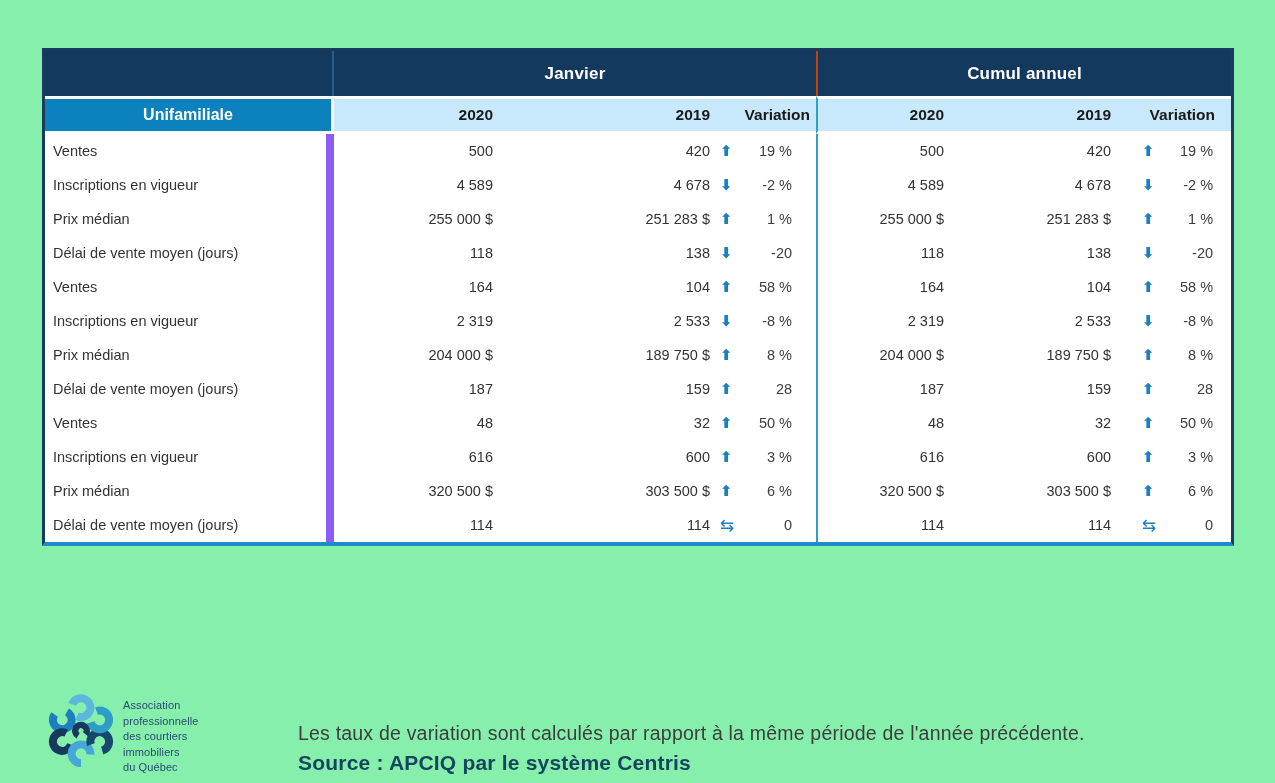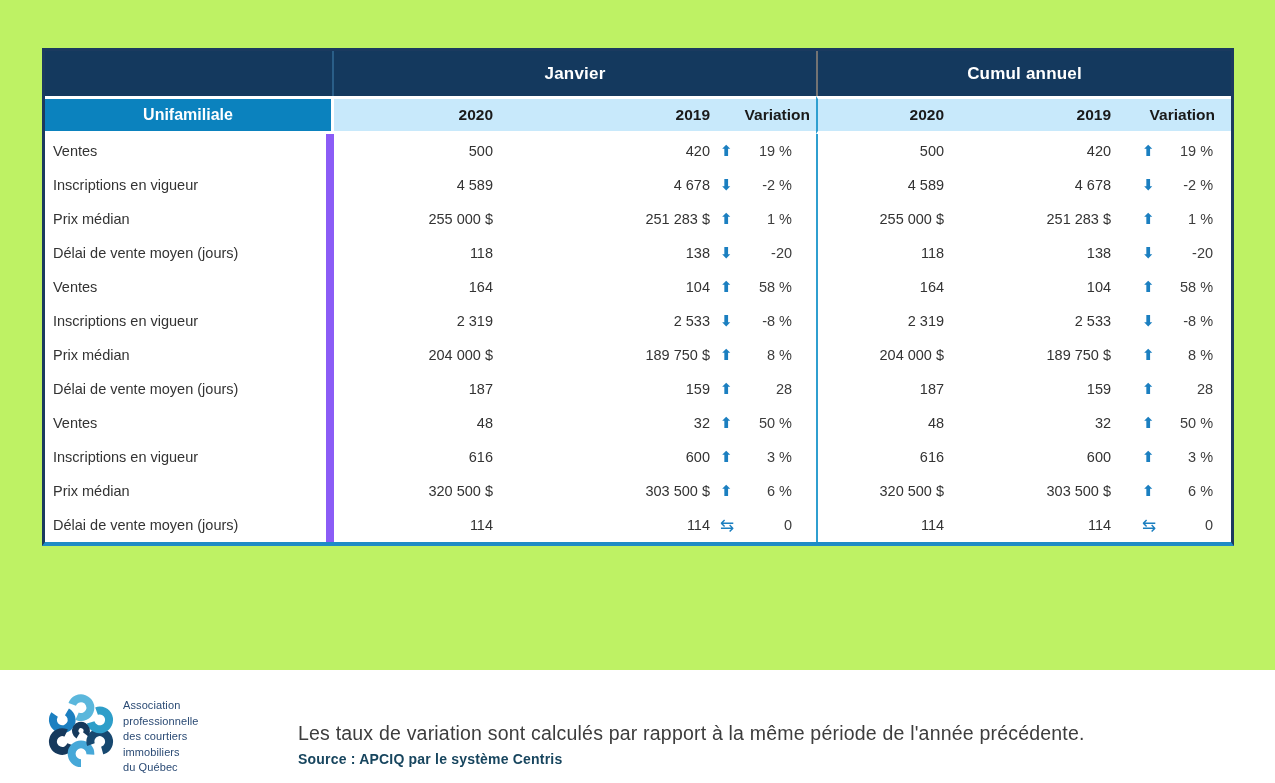--- a/index.html
+++ b/index.html
@@ -9,7 +9,7 @@
     font-family:"Liberation Sans","DejaVu Sans",sans-serif;
     position:relative; overflow:hidden;
   }
-  .page { position:relative; width:1275px; height:670px; background:#bef264; }
+  .page { position:relative; width:1275px; height:783px; background:#86efac; }
 
   
   .table-wrap {

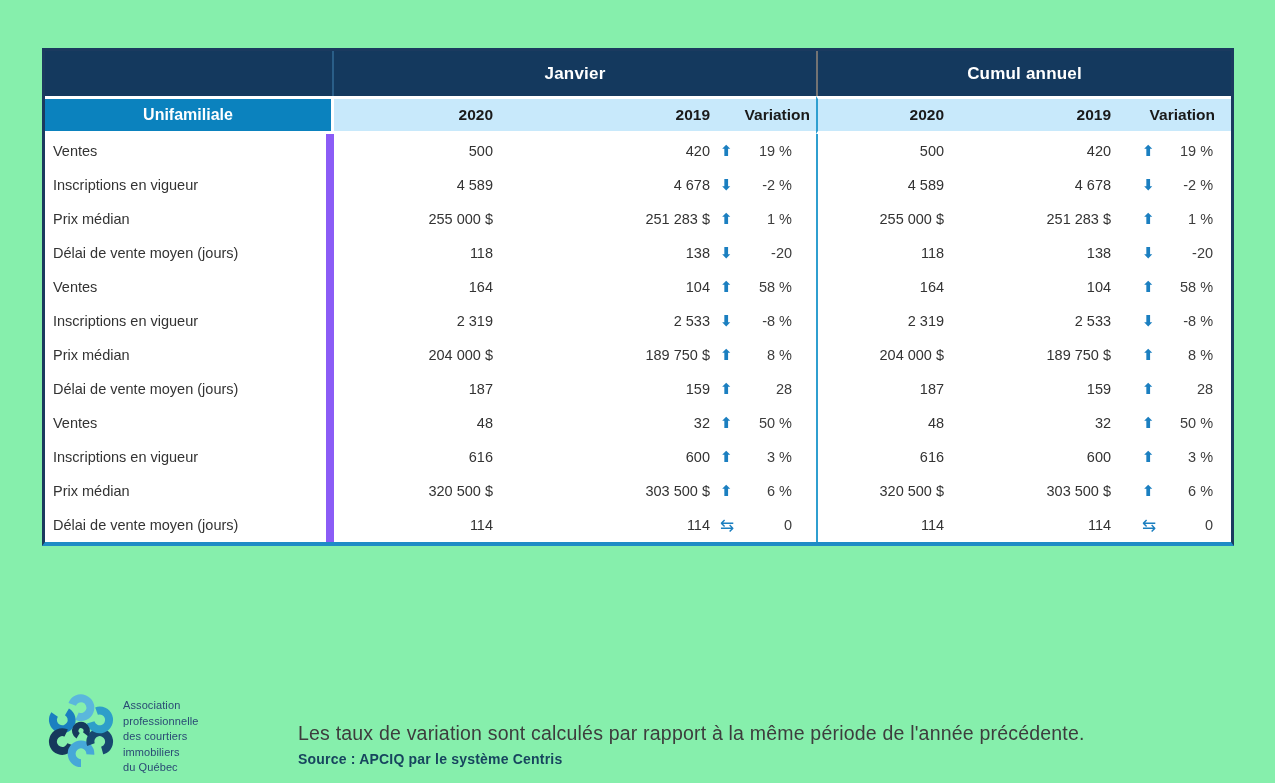--- a/index.html
+++ b/index.html
@@ -36,7 +36,7 @@
     text-align:center; letter-spacing:0.2px;
   }
   th.corner { border-right:2px solid #2A5E88; }
-  th.grp-cumul { border-left:2px solid #737373; }
+  th.grp-cumul { border-left:2px solid #c2410c; }
 
   
   tr.band td {

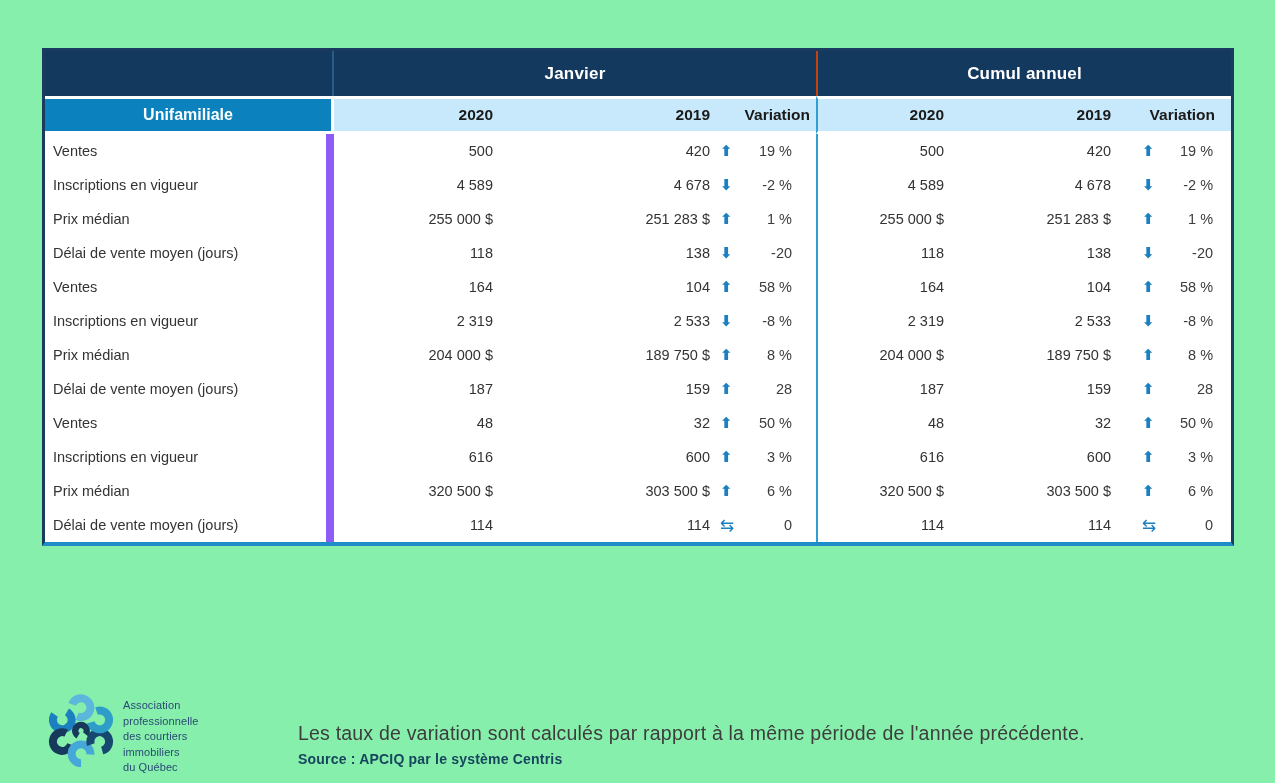--- a/index.html
+++ b/index.html
@@ -111,7 +111,7 @@
   }
   .source {
     margin-top:5px;
-    font-size:14px; font-weight:bold; color:#17455E;
+    font-size:21px; font-weight:bold; color:#17455E;
     letter-spacing:0.2px;
   }
 </style>

